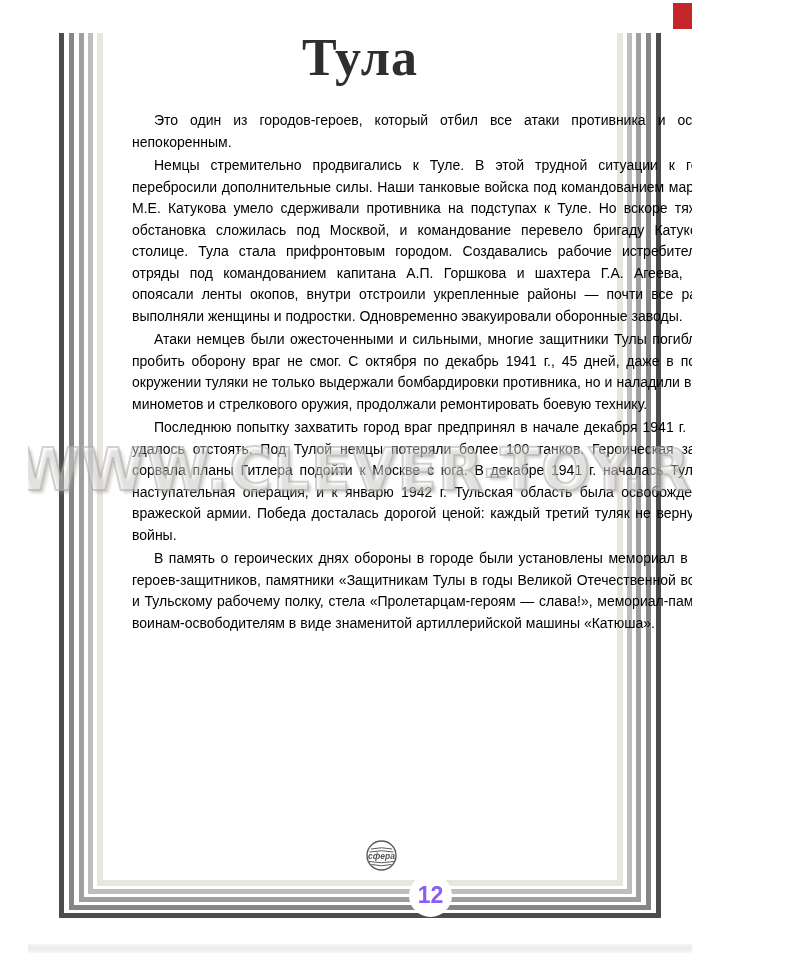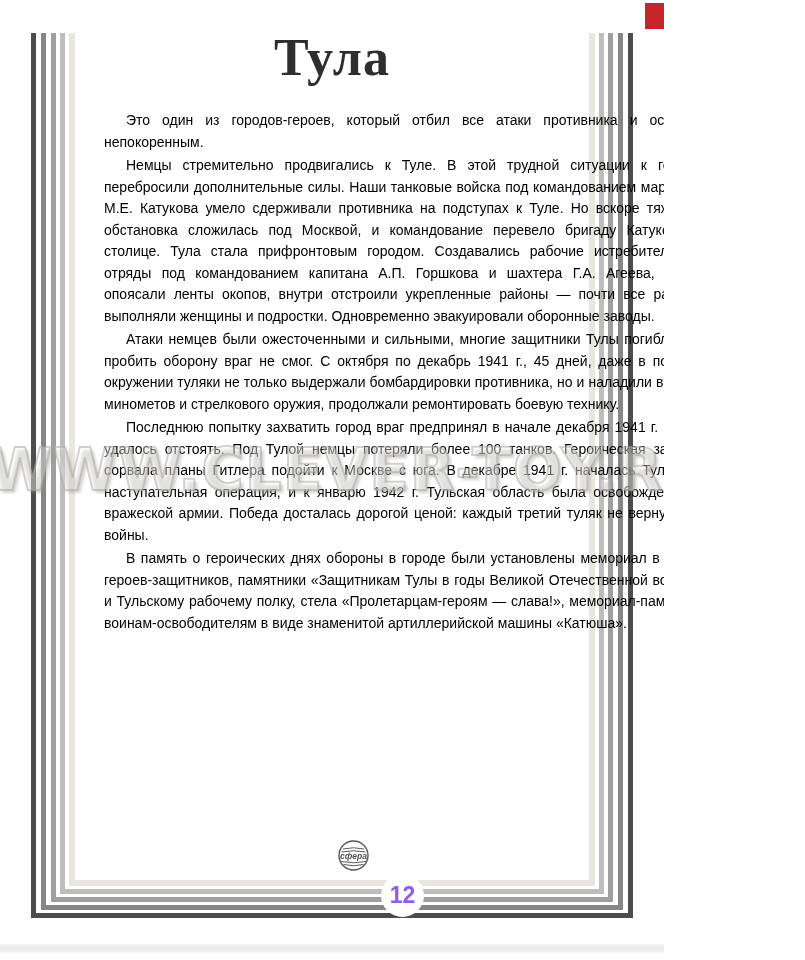--- a/index.html
+++ b/index.html
@@ -4,7 +4,7 @@
 <style>
   html,body{margin:0;padding:0;}
   body{background:#ffffff;font-family:"Liberation Sans","DejaVu Sans",sans-serif;}
-  #page{position:relative;width:664px;height:960px;background:#ffffff;overflow:hidden;}
+  #page{position:relative;width:664px;height:960px;background:#ffffff;overflow:hidden;margin-left:28px;}
 
   
   .frame{position:absolute;top:33px;border-style:none solid solid solid;}

